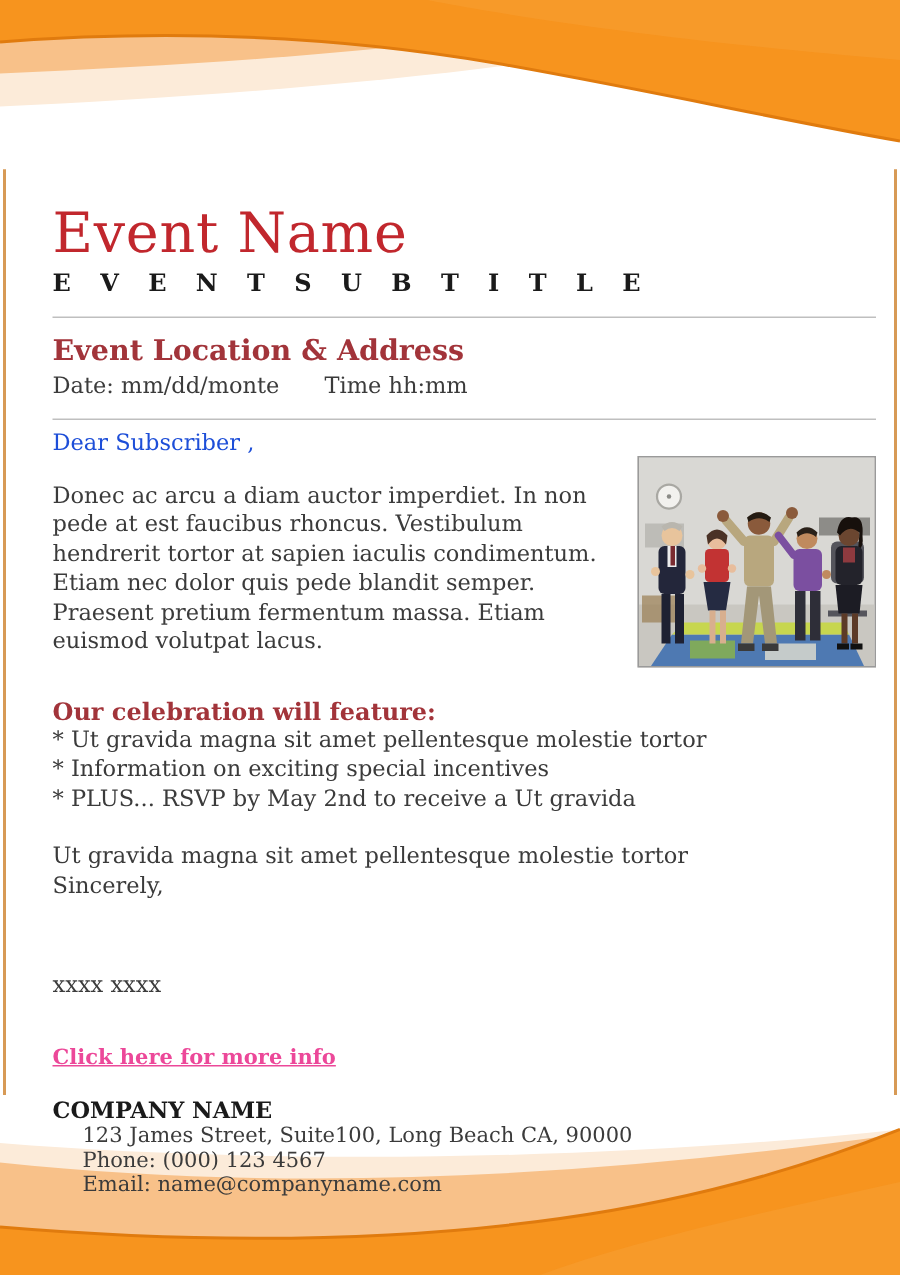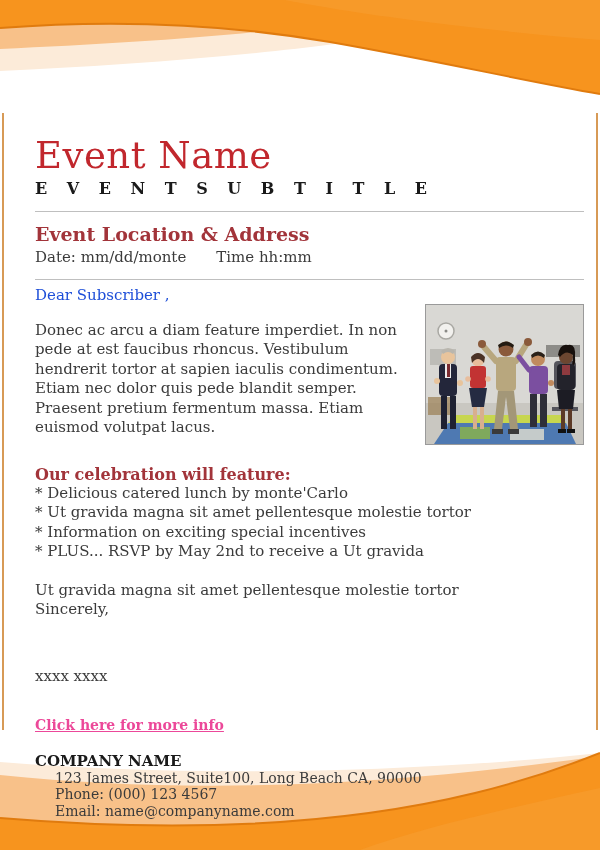--- a/index.html
+++ b/index.html
@@ -188,7 +188,7 @@
 
       <div class="greeting">Dear Subscriber ,</div>
 
-      <div class="intro">Donec ac arcu a diam feature imperdiet. In non pede at est faucibus rhoncus. Vestibulum hendrerit tortor at sapien iaculis condimentum. Etiam nec dolor quis pede blandit semper. Praesent pretium fermentum massa. Etiam euismod volutpat lacus.</div>
+      <div class="intro">Donec ac arcu a diam auctor imperdiet. In non pede at est faucibus rhoncus. Vestibulum hendrerit tortor at sapien iaculis condimentum. Etiam nec dolor quis pede blandit semper. Praesent pretium fermentum massa. Etiam euismod volutpat lacus.</div>
 
       <div class="features-heading">Our celebration will feature:</div>
       <div class="feature-item">* Delicious catered lunch by monte'Carlo</div>

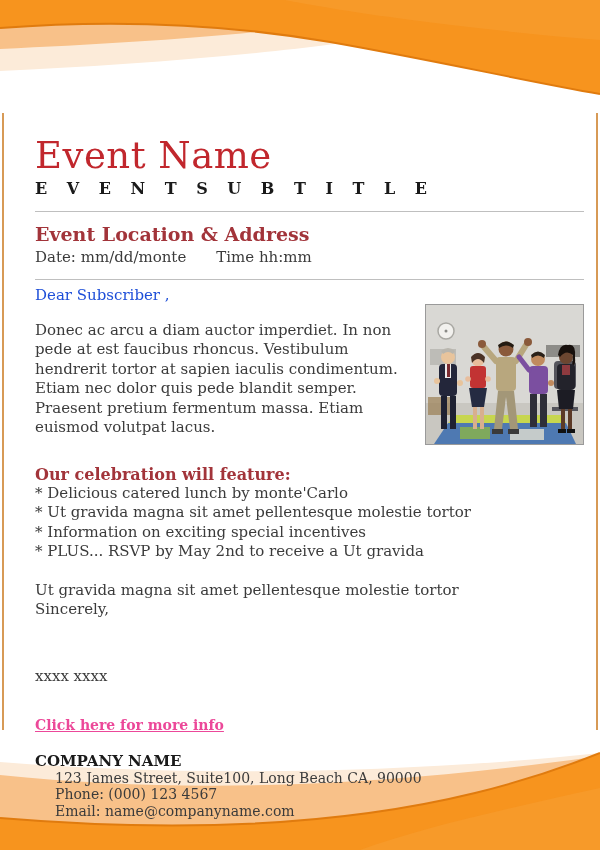--- a/index.html
+++ b/index.html
@@ -191,7 +191,6 @@
       <div class="intro">Donec ac arcu a diam auctor imperdiet. In non pede at est faucibus rhoncus. Vestibulum hendrerit tortor at sapien iaculis condimentum. Etiam nec dolor quis pede blandit semper. Praesent pretium fermentum massa. Etiam euismod volutpat lacus.</div>
 
       <div class="features-heading">Our celebration will feature:</div>
-      <div class="feature-item">* Delicious catered lunch by monte'Carlo</div>
       <div class="feature-item">* Ut gravida magna sit amet pellentesque molestie tortor</div>
       <div class="feature-item">* Information on exciting special incentives</div>
       <div class="feature-item">* PLUS... RSVP by May 2nd to receive a Ut gravida</div>

